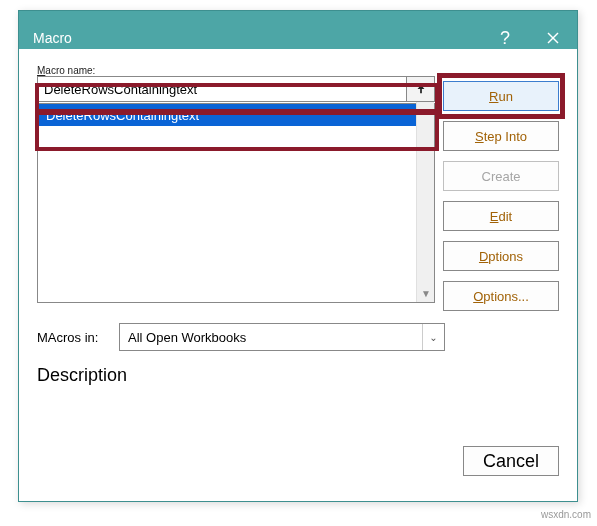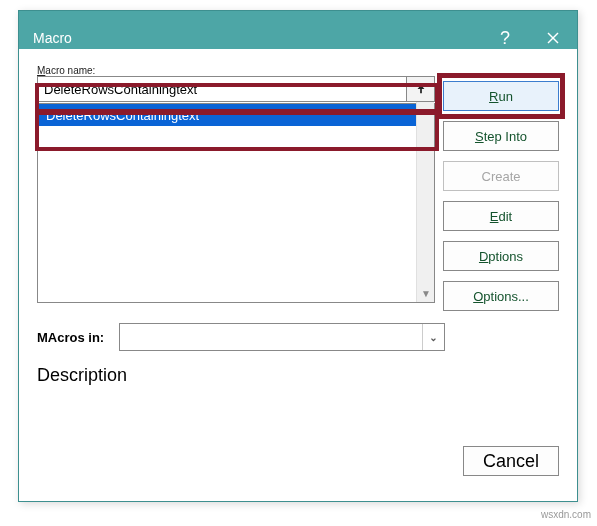--- a/index.html
+++ b/index.html
@@ -122,7 +122,7 @@
       border: 1px solid #888;
       background: #fdfdfd;
       font-size: 13px;
-      color: #14532d;
+      color: #a16207;
       display: flex; align-items: center; justify-content: center;
       cursor: default;
     }

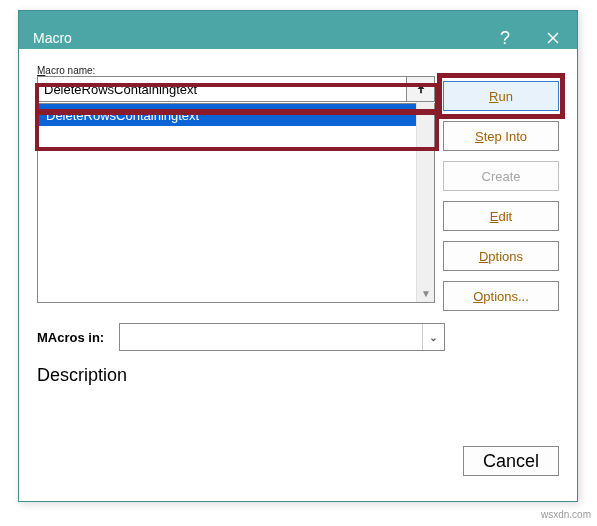--- a/index.html
+++ b/index.html
@@ -145,7 +145,6 @@
     .macros-in-row {
       display: flex; align-items: center; gap: 10px;
       margin-bottom: 14px;
-      font-weight: bold;
     }
     .macros-in-row .lbl { font-size: 13px; width: 72px; }
     .combo {

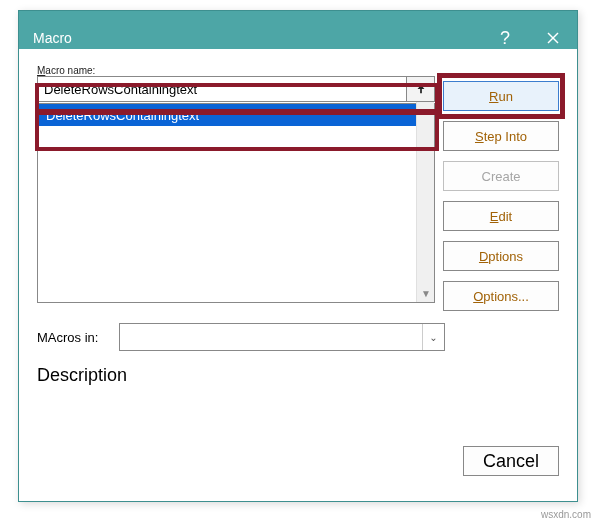--- a/index.html
+++ b/index.html
@@ -231,6 +231,7 @@
         M<span class="ul">A</span>cros in:
       </div>
       <div class="combo">
+        <span>All Open Workbooks</span>
         <div class="chev">⌄</div>
       </div>
     </div>

